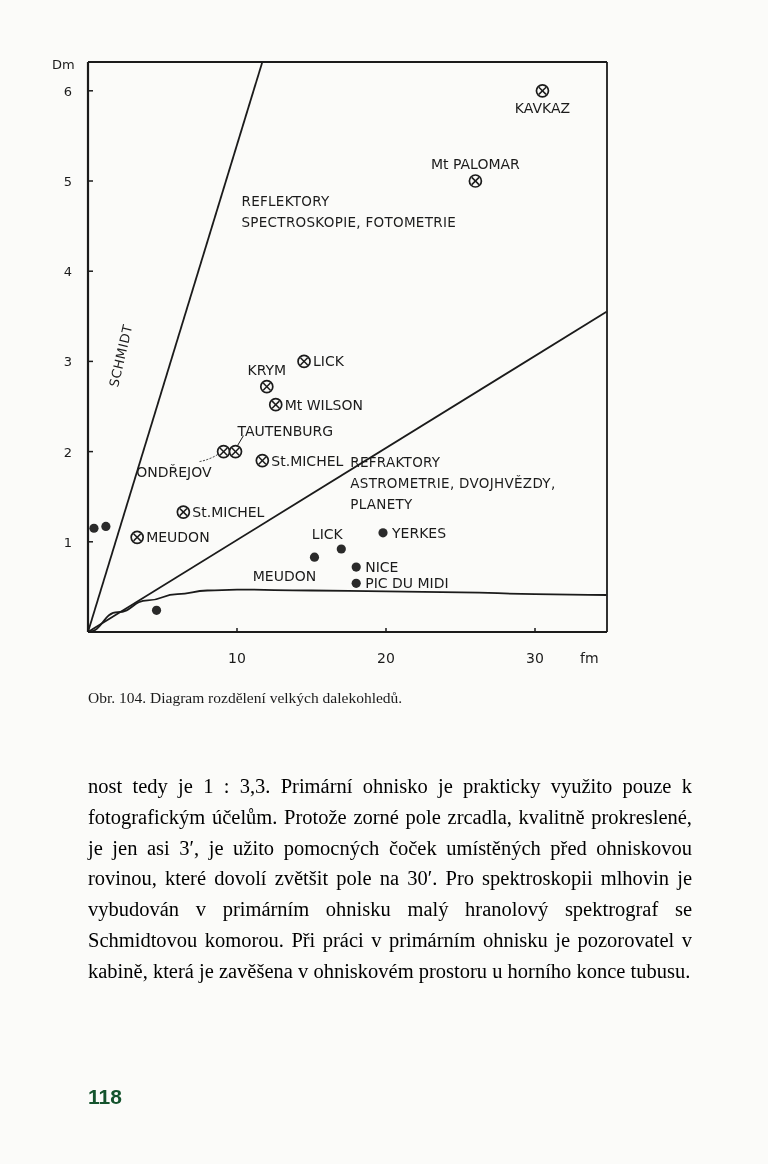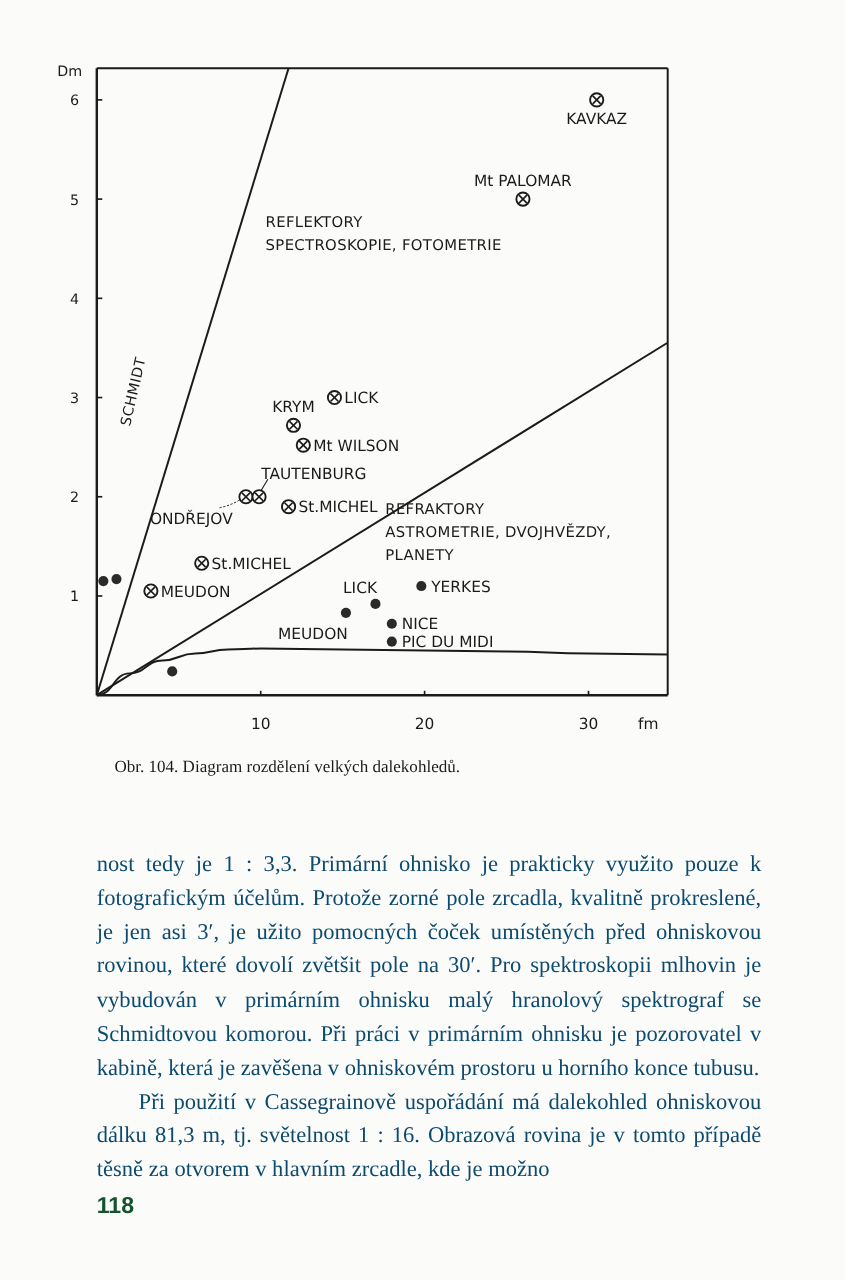--- a/index.html
+++ b/index.html
@@ -19,7 +19,7 @@
     fill: #1b1b1b;
   }
   .caption {
-    position: absolute; left: 104px; width: 620px;
+    position: absolute; left: 88px; width: 620px;
     font-family: "Liberation Serif", serif;
     font-size: 15.5px; line-height: 20px;
     color: #1b1b1b;

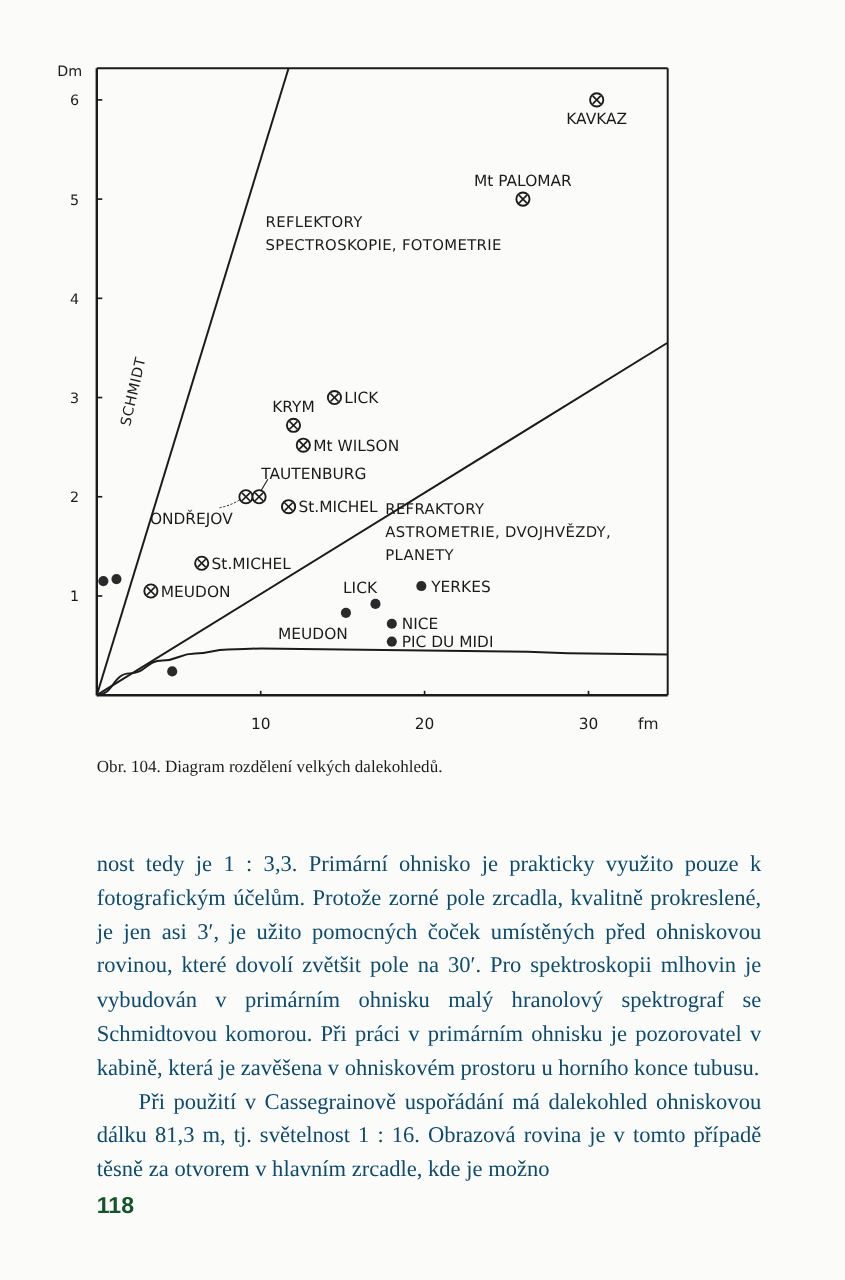--- a/index.html
+++ b/index.html
@@ -28,7 +28,7 @@
     position: absolute; left: 88px; width: 604px;
     font-family: "Liberation Serif", serif;
     font-size: 20.5px; line-height: 30.8px;
-    color: #0c4a6e;
+    color: #000000;
     text-align: justify;
   }
   .body-text p { margin: 0; }

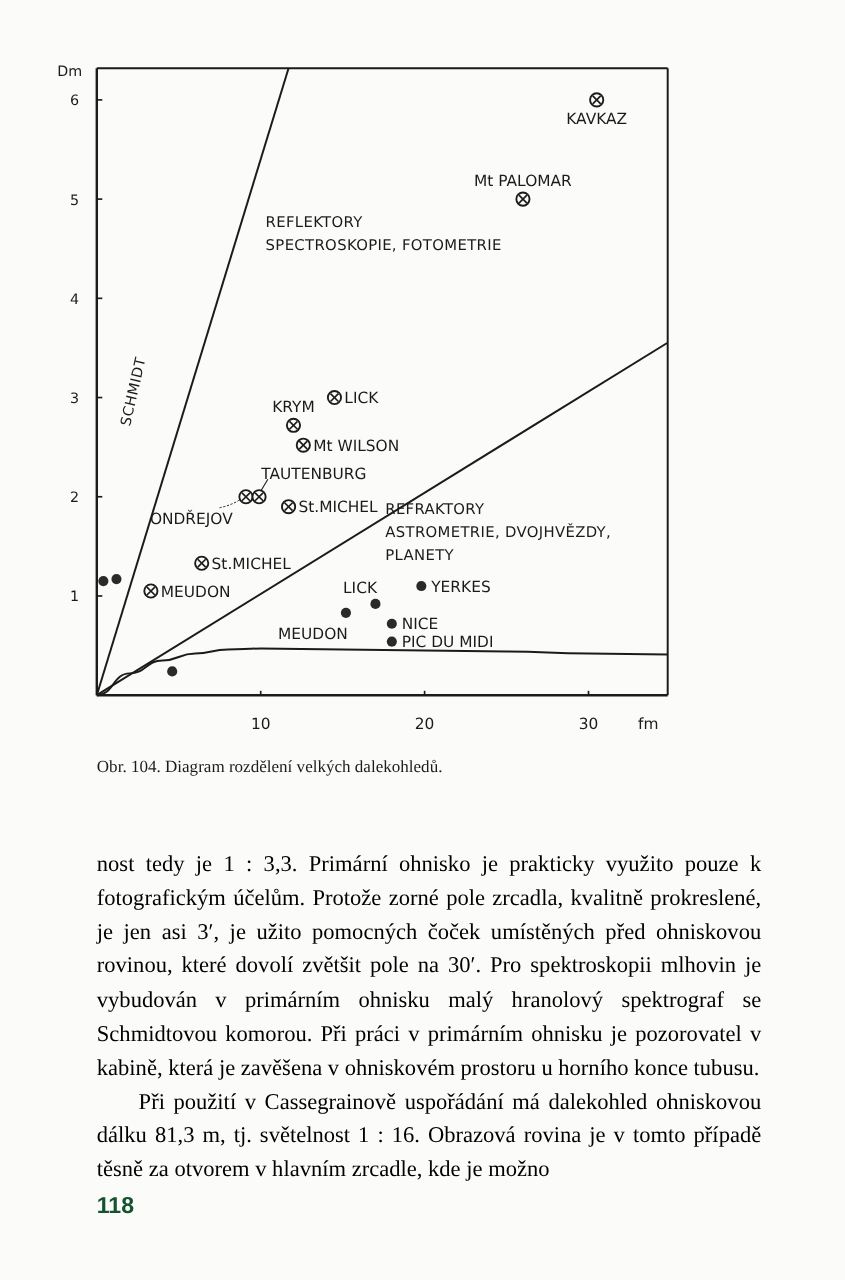--- a/index.html
+++ b/index.html
@@ -186,7 +186,6 @@
 
 <div class="body-text" style="top:771px;">
   <p>nost tedy je 1 : 3,3. Primární ohnisko je prakticky využito pouze k fotografickým účelům. Protože zorné pole zrcadla, kvalitně prokreslené, je jen asi 3′, je užito pomocných čoček umístěných před ohniskovou rovinou, které dovolí zvětšit pole na 30′. Pro spektroskopii mlhovin je vybudován v primárním ohnisku malý hranolový spektrograf se Schmidtovou komorou. Při práci v primárním ohnisku je pozorovatel v kabině, která je zavěšena v ohniskovém prostoru u horního konce tubusu.</p>
-  <p class="indent">Při použití v Cassegrainově uspořádání má dalekohled ohniskovou dálku 81,3 m, tj. světelnost 1 : 16. Obrazová rovina je v tomto případě těsně za otvorem v hlavním zrcadle, kde je možno</p>
 </div>
 
 <div class="page-number">118</div>

